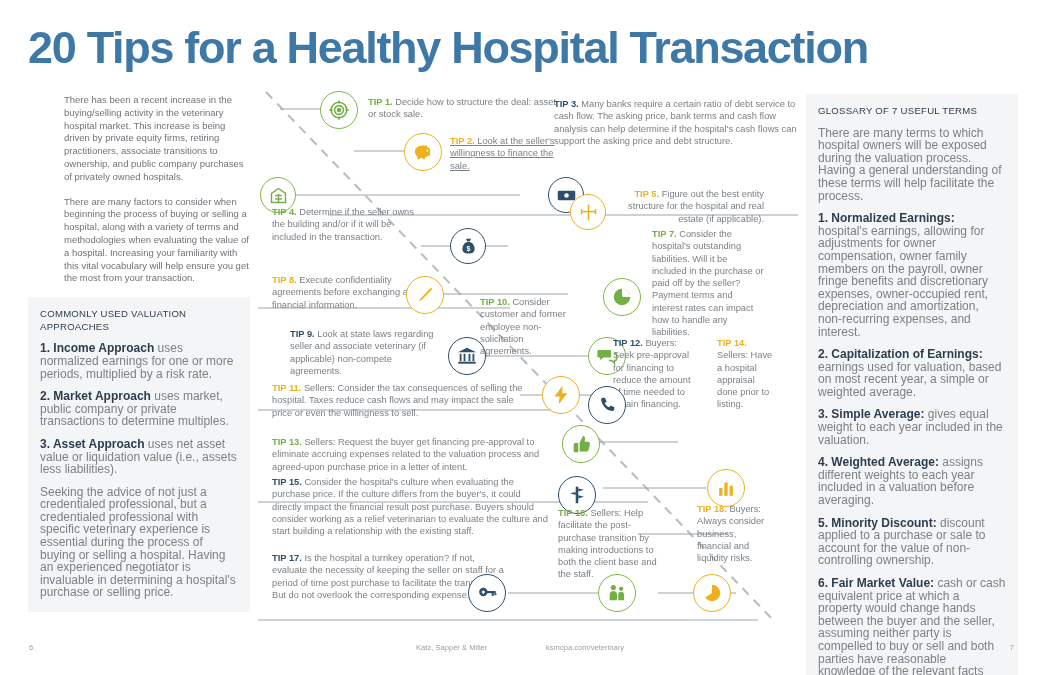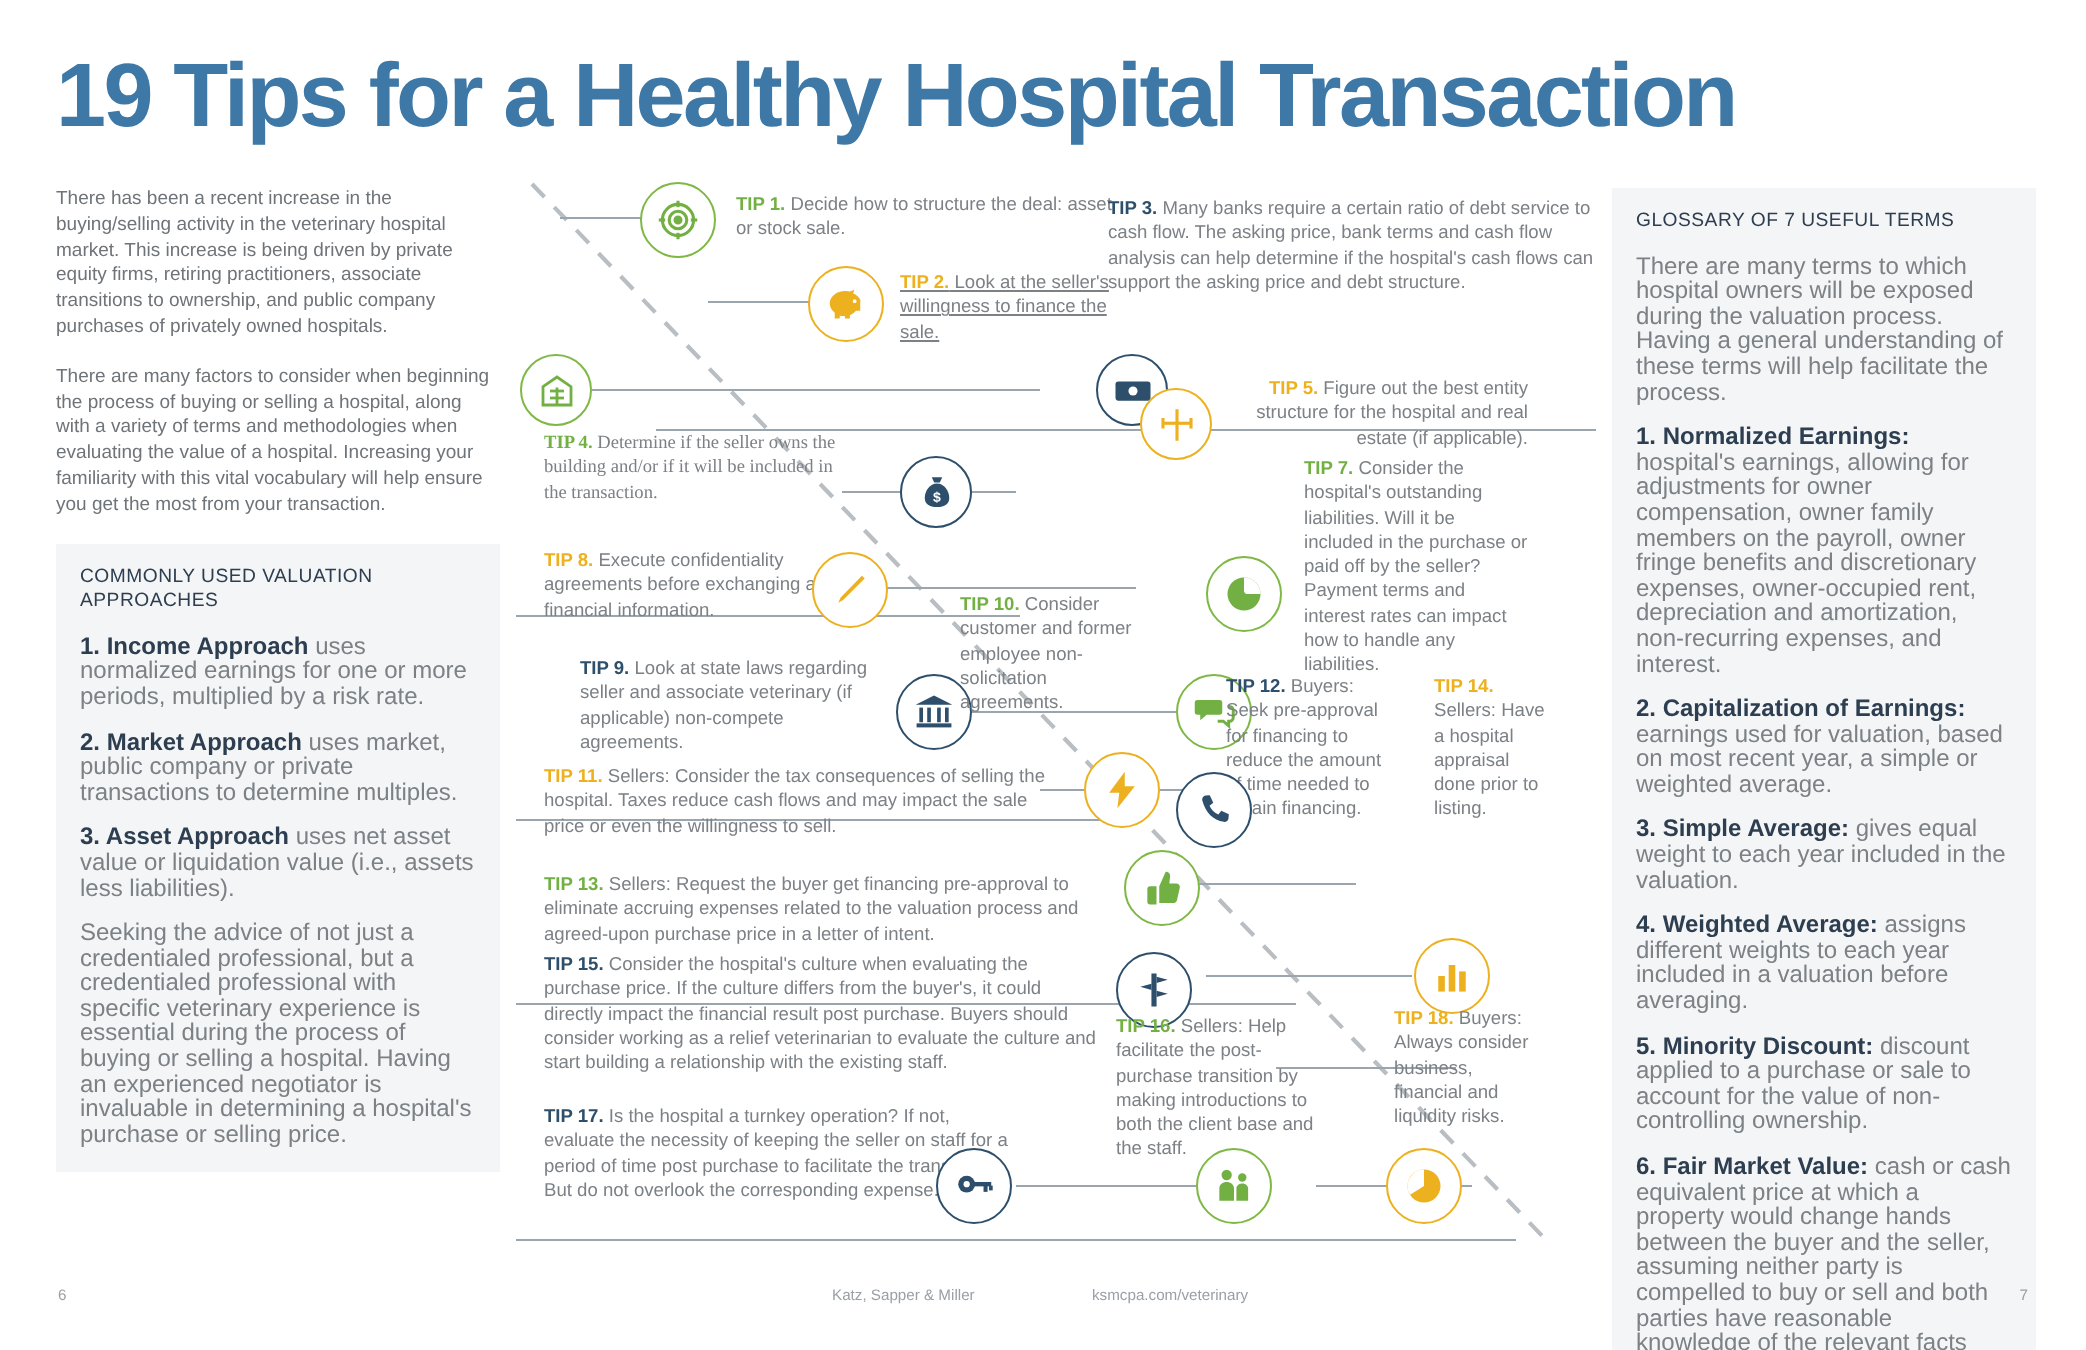--- a/index.html
+++ b/index.html
@@ -85,7 +85,7 @@
 
 <div class="page">
 
-  <div class="title">19 Tips for a Healthy Hospital Transaction</div>
+  <div class="title">20 Tips for a Healthy Hospital Transaction</div>
 
   <div class="col-left">
     <div class="lead-intro body-text">

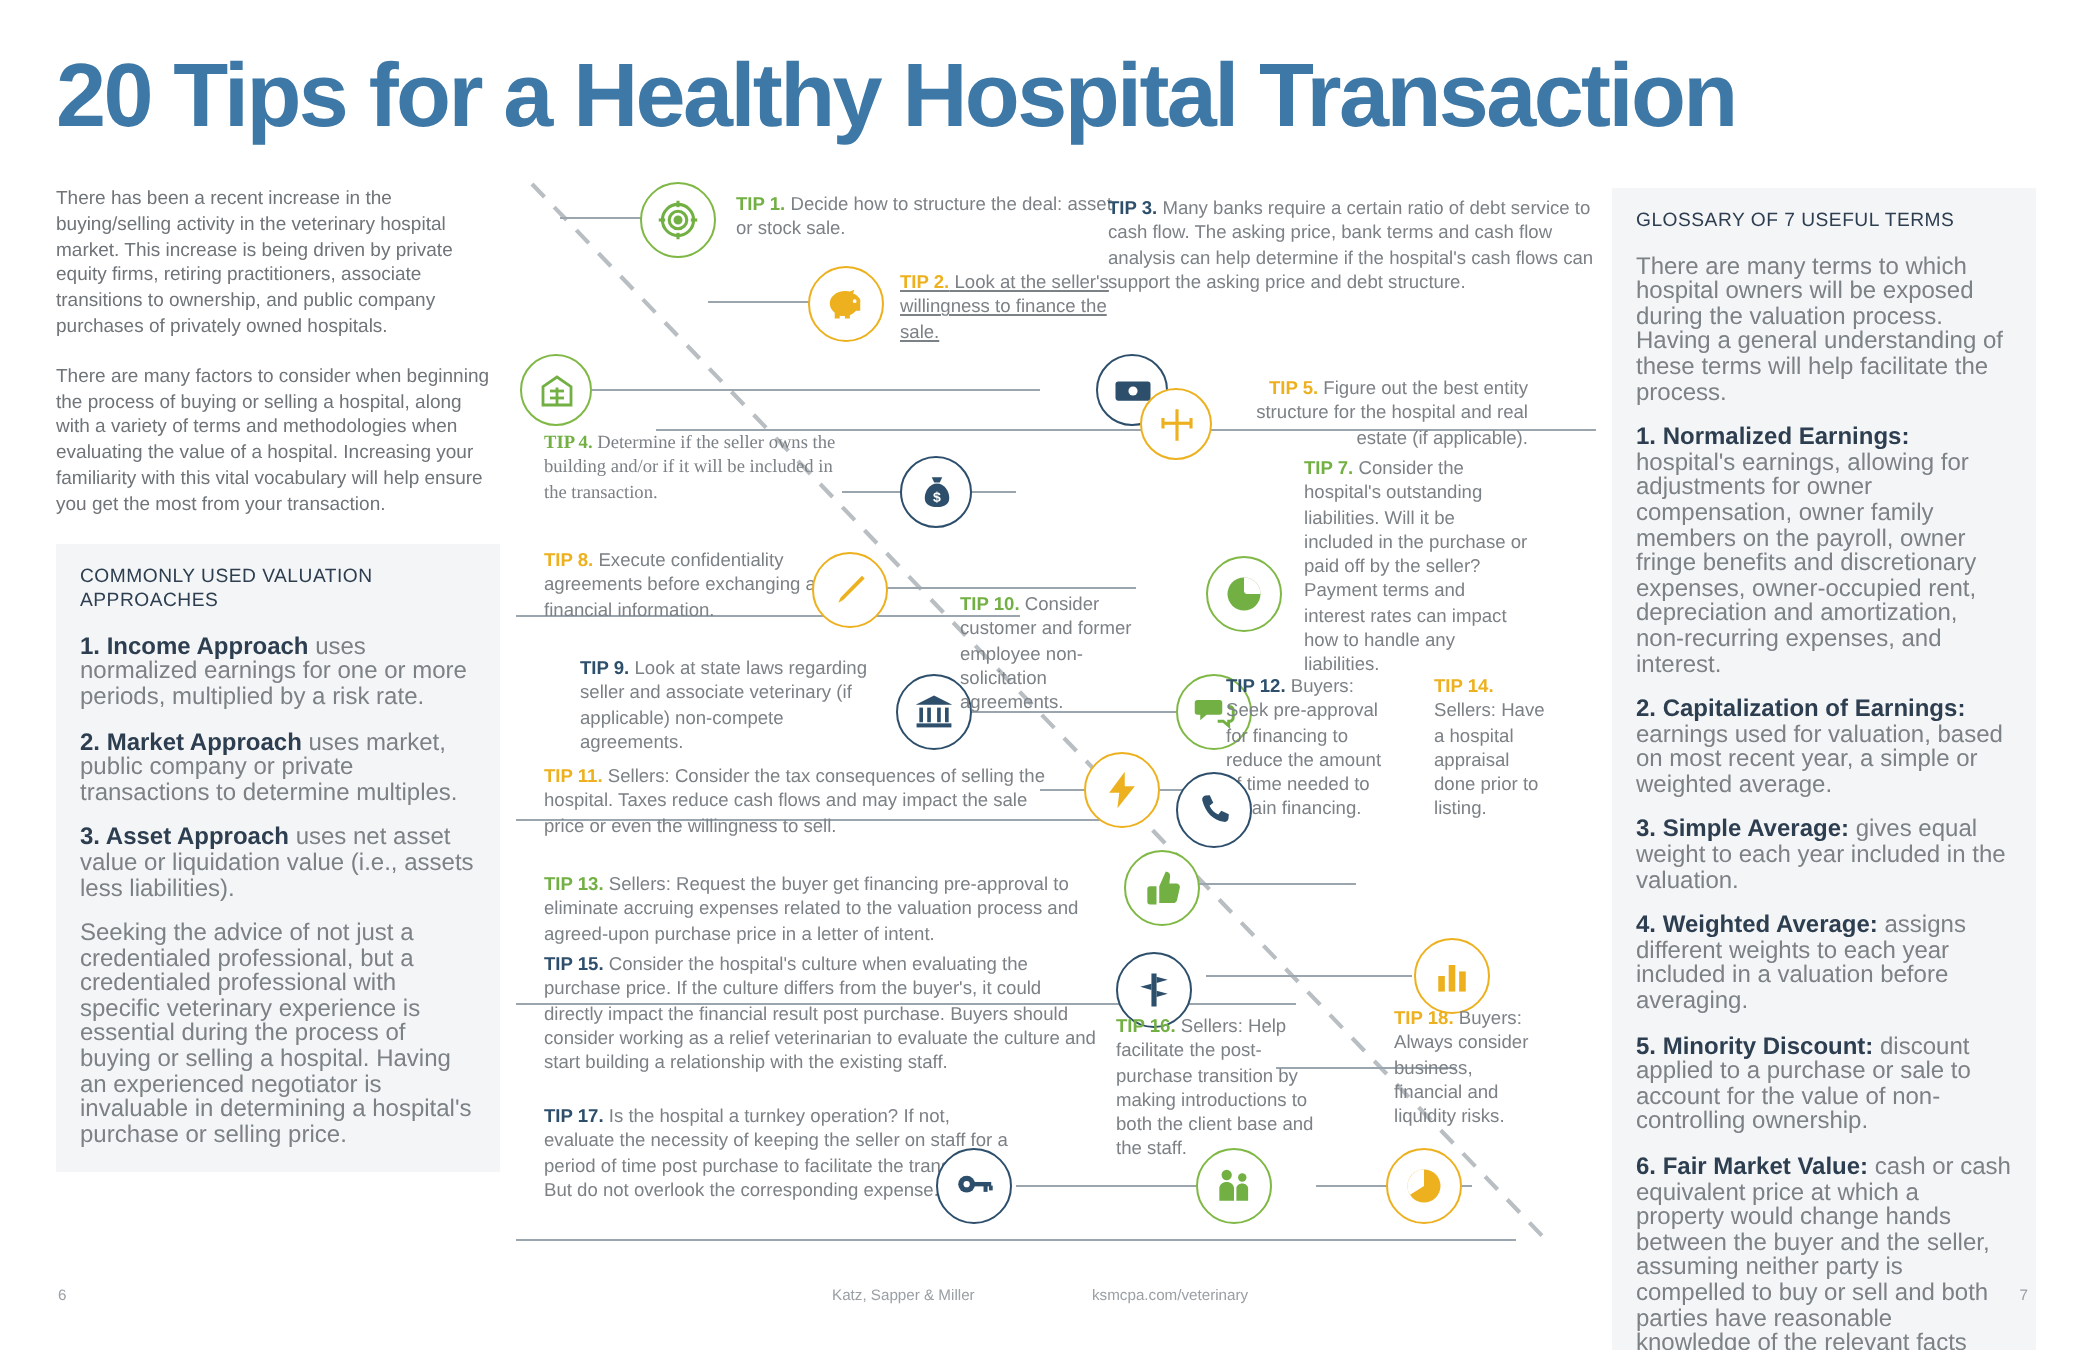--- a/index.html
+++ b/index.html
@@ -43,7 +43,7 @@
   .panel p:last-child { margin-bottom: 0; }
   .panel b { color: #2d3e50; font-weight: 700; text-align: right; }
 
-  .lead-intro { margin-bottom: 10px; }
+  .lead-intro { margin-bottom: 10px; margin-left: 36px; }
   .lead-intro p { font-size: 9.5px; line-height: 12.8px; color: #6f7479; }
 
   

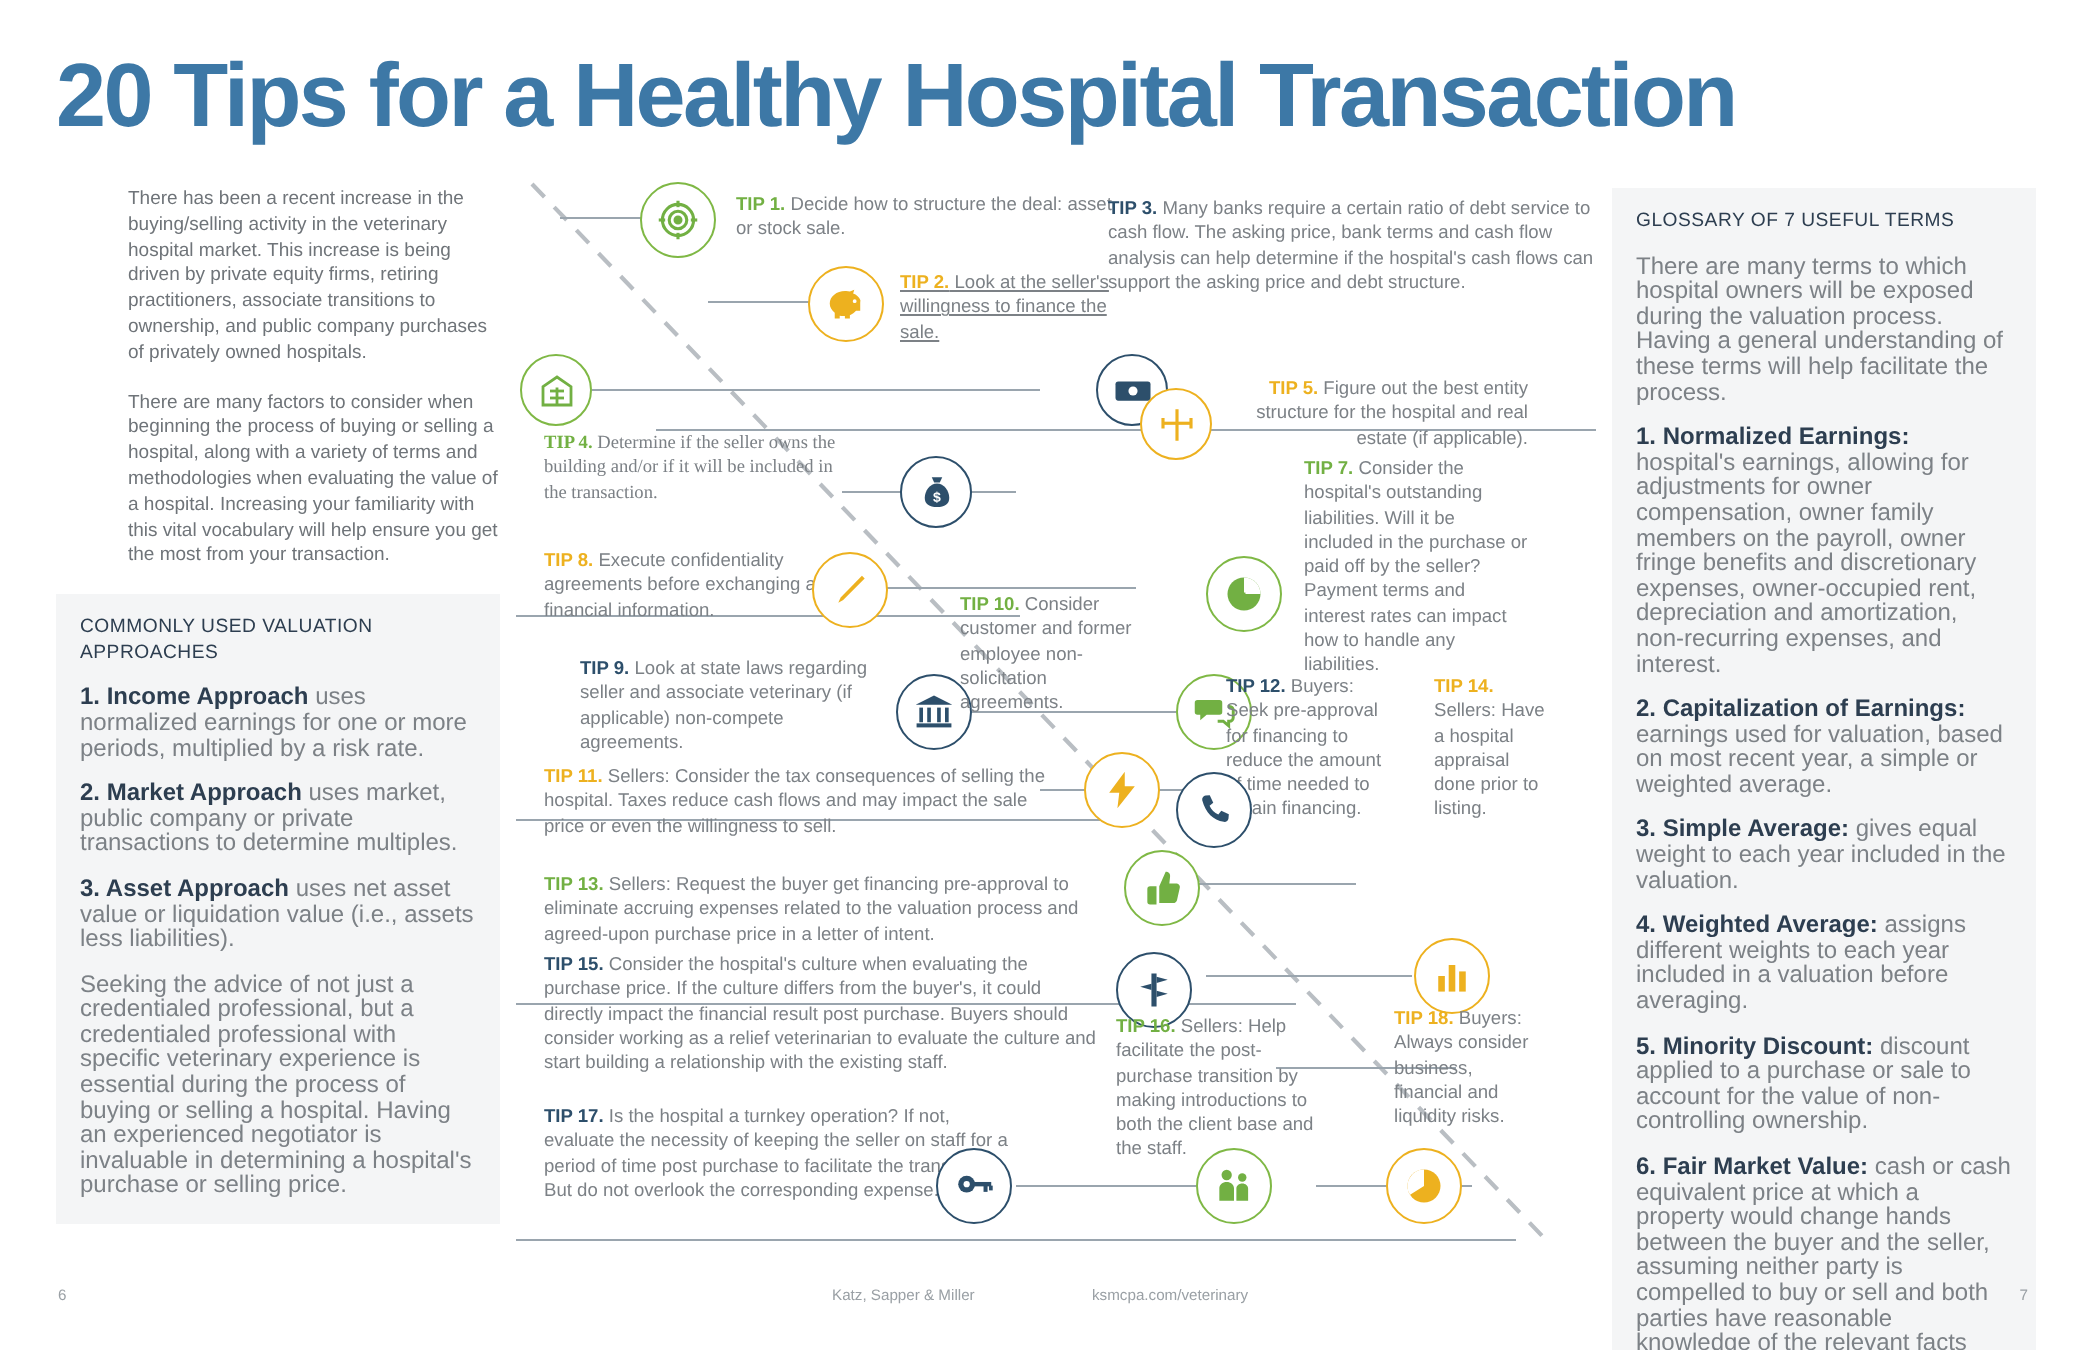--- a/index.html
+++ b/index.html
@@ -203,7 +203,7 @@
         <line x1="12" y1="10" x2="12" y2="20"></line>
       </svg>
     </div>
-    <div class="tip t-green" style="left:14px; top:128px; width:148px;font-family:Liberation Serif, serif;">
+    <div class="tip t-green" style="left:14px; top:118px; width:148px;">
       <b>TIP 4.</b><span> Determine if the seller owns the building and/or if it will be included in the transaction.</span>
     </div>
 

